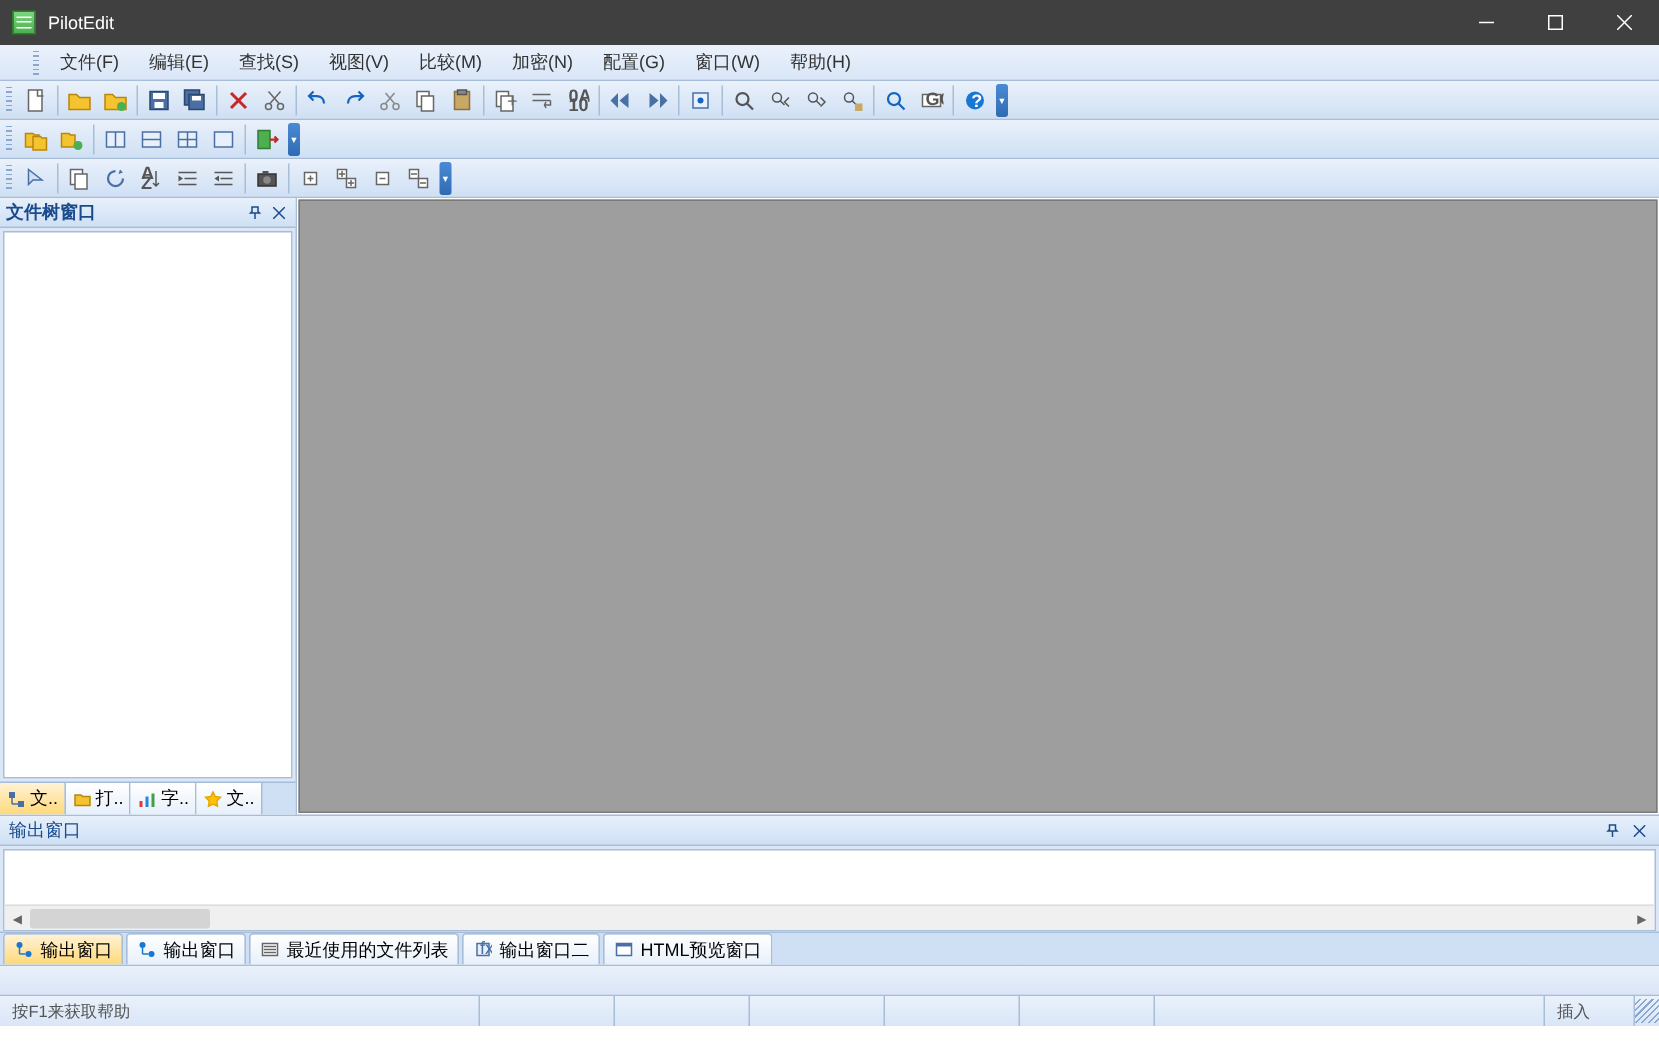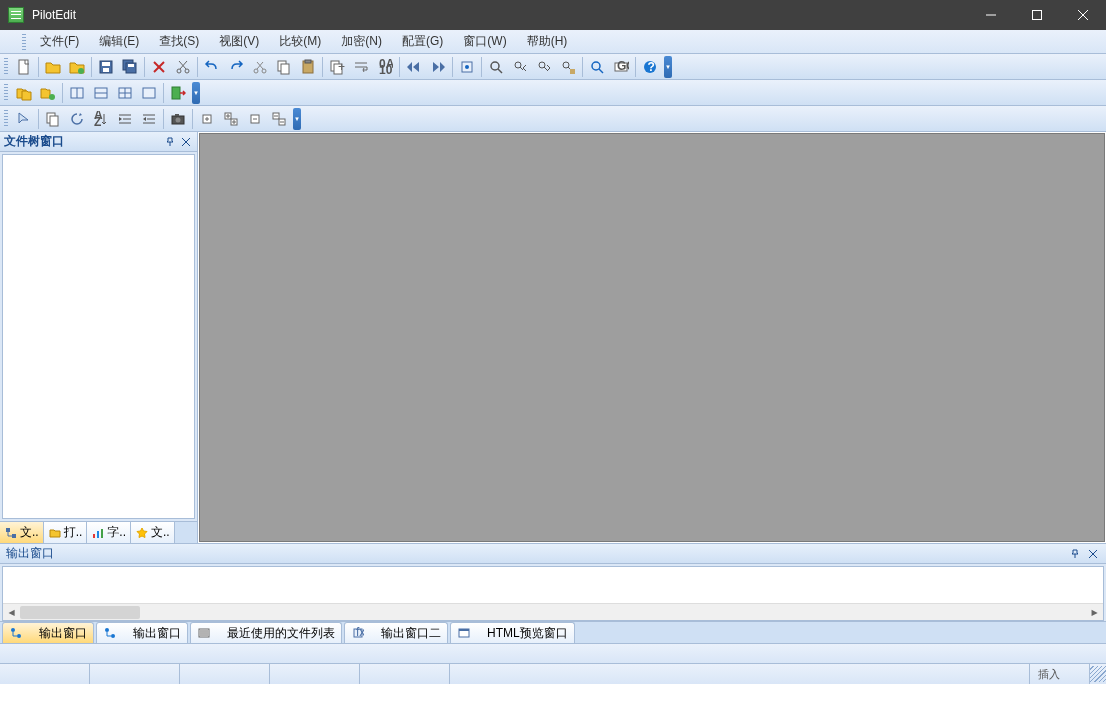--- a/index.html
+++ b/index.html
@@ -54,7 +54,7 @@
 .output-tabs { height: 22px; display: flex; background: #cfe0f4; border-top: 1px solid #a8bdd8; padding-left: 2px; }
 .out-tab { display: flex; align-items: center; padding: 0 6px; border: 1px solid #a8bdd8; border-bottom: none; background: linear-gradient(#fff,#e7f0fb); margin-right: 2px; border-radius: 3px 3px 0 0; font-size: 11px; }
 .out-tab.active { background: linear-gradient(#fff3d6,#ffd97a); }
-.out-tab .ico { width: 14px; height: 14px; margin-right: 16px; display: flex; align-items: center; justify-content: center; }
+.out-tab .ico { width: 14px; height: 14px; margin-right: 4px; display: flex; align-items: center; justify-content: center; }
 
 
 .hint-bar { height: 20px; background: linear-gradient(#eaf1fb,#d9e6f7); border-top: 1px solid #a8bdd8; display: flex; align-items: center; }

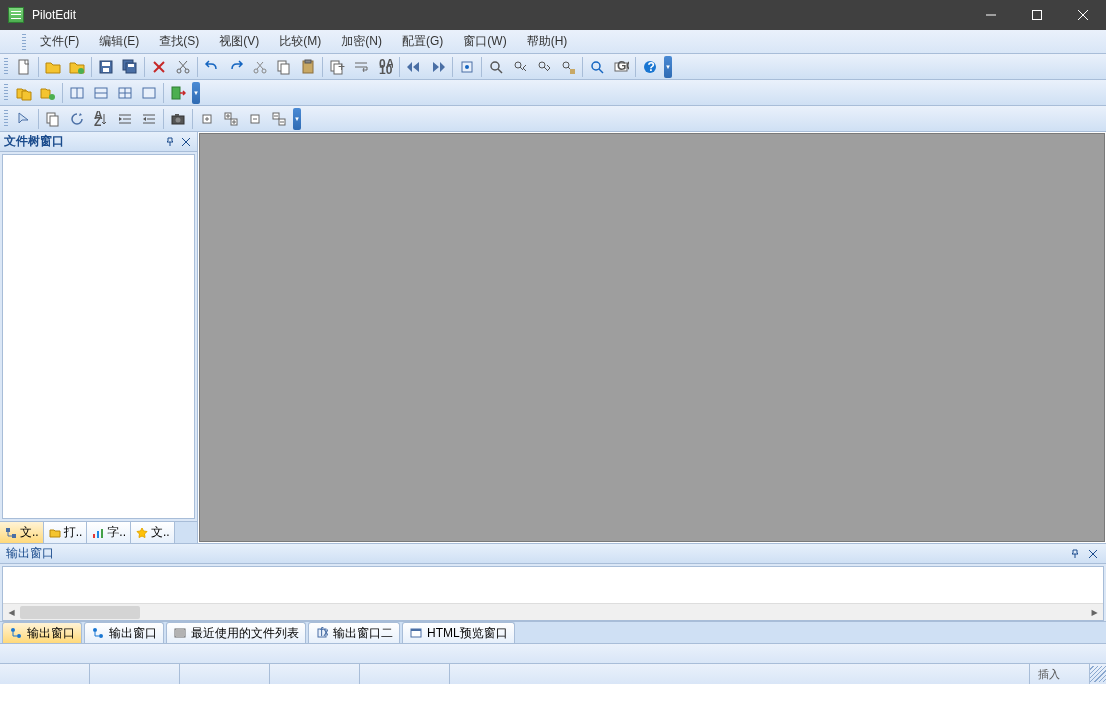--- a/index.html
+++ b/index.html
@@ -558,6 +558,7 @@
 <div class="hint-bar"></div>
 
 <div class="status-bar">
+  <div class="status-cell">按F1来获取帮助</div>
   <div class="status-cell empty"></div>
   <div class="status-cell empty"></div>
   <div class="status-cell empty"></div>

